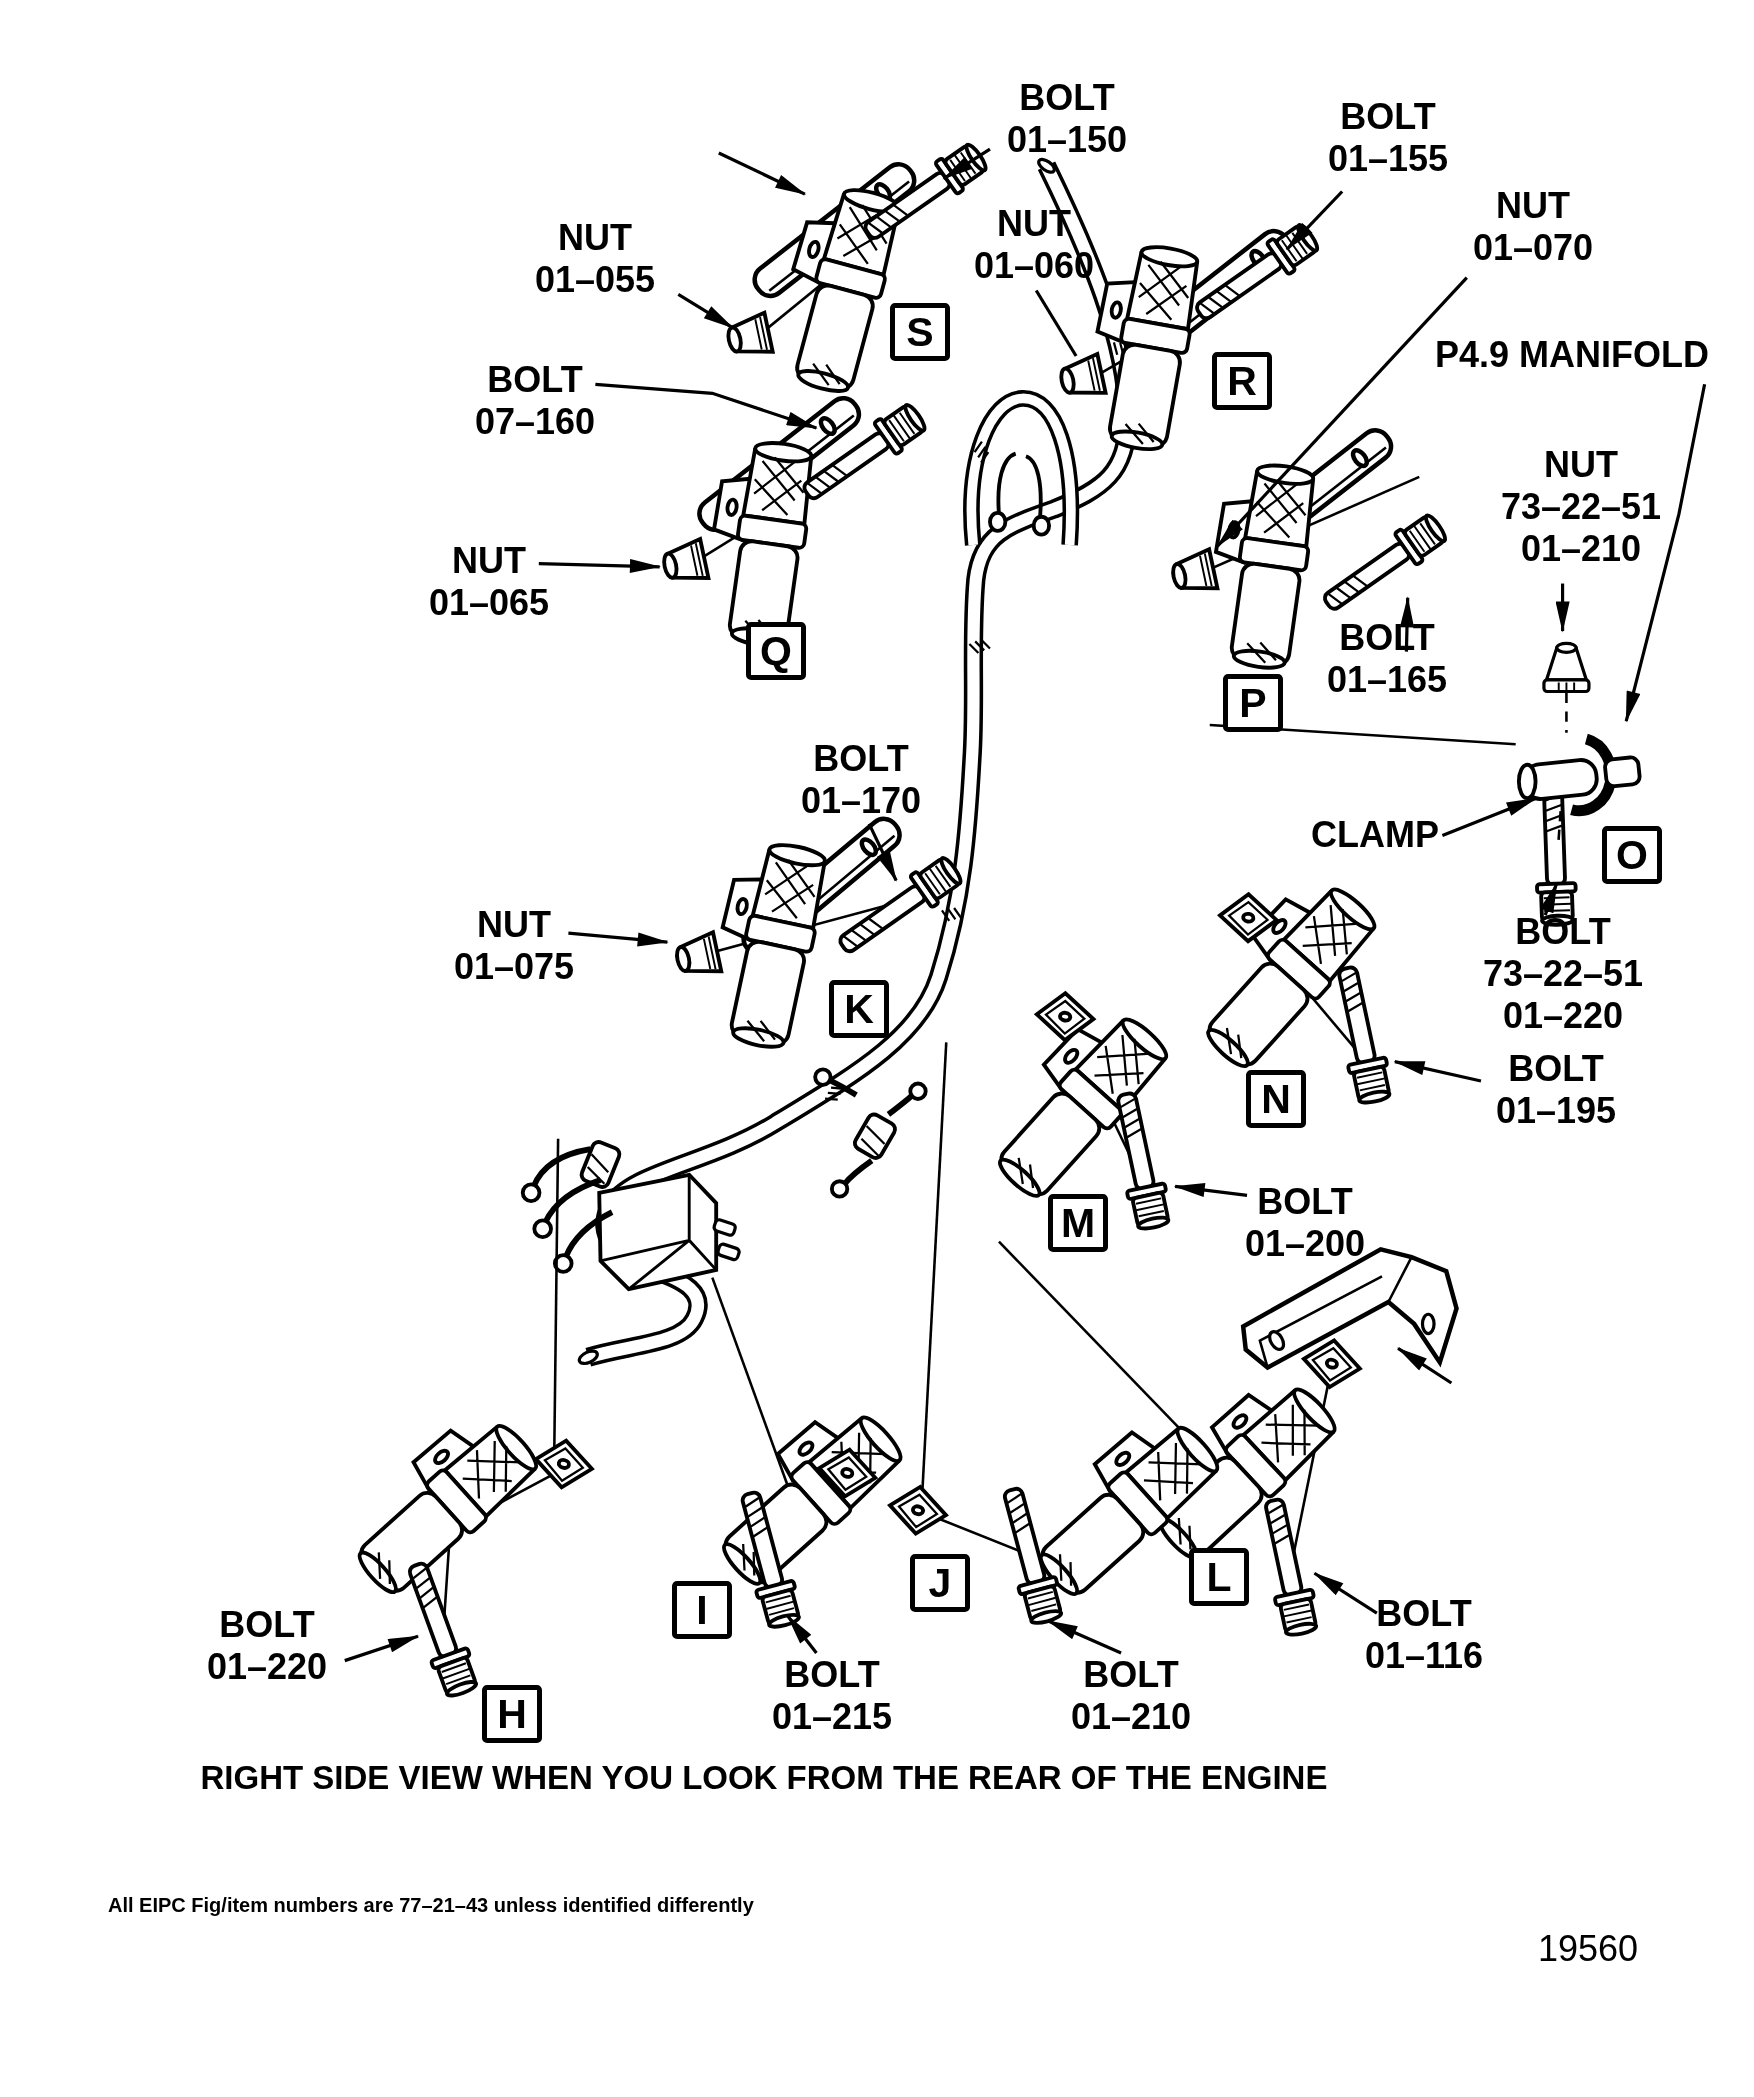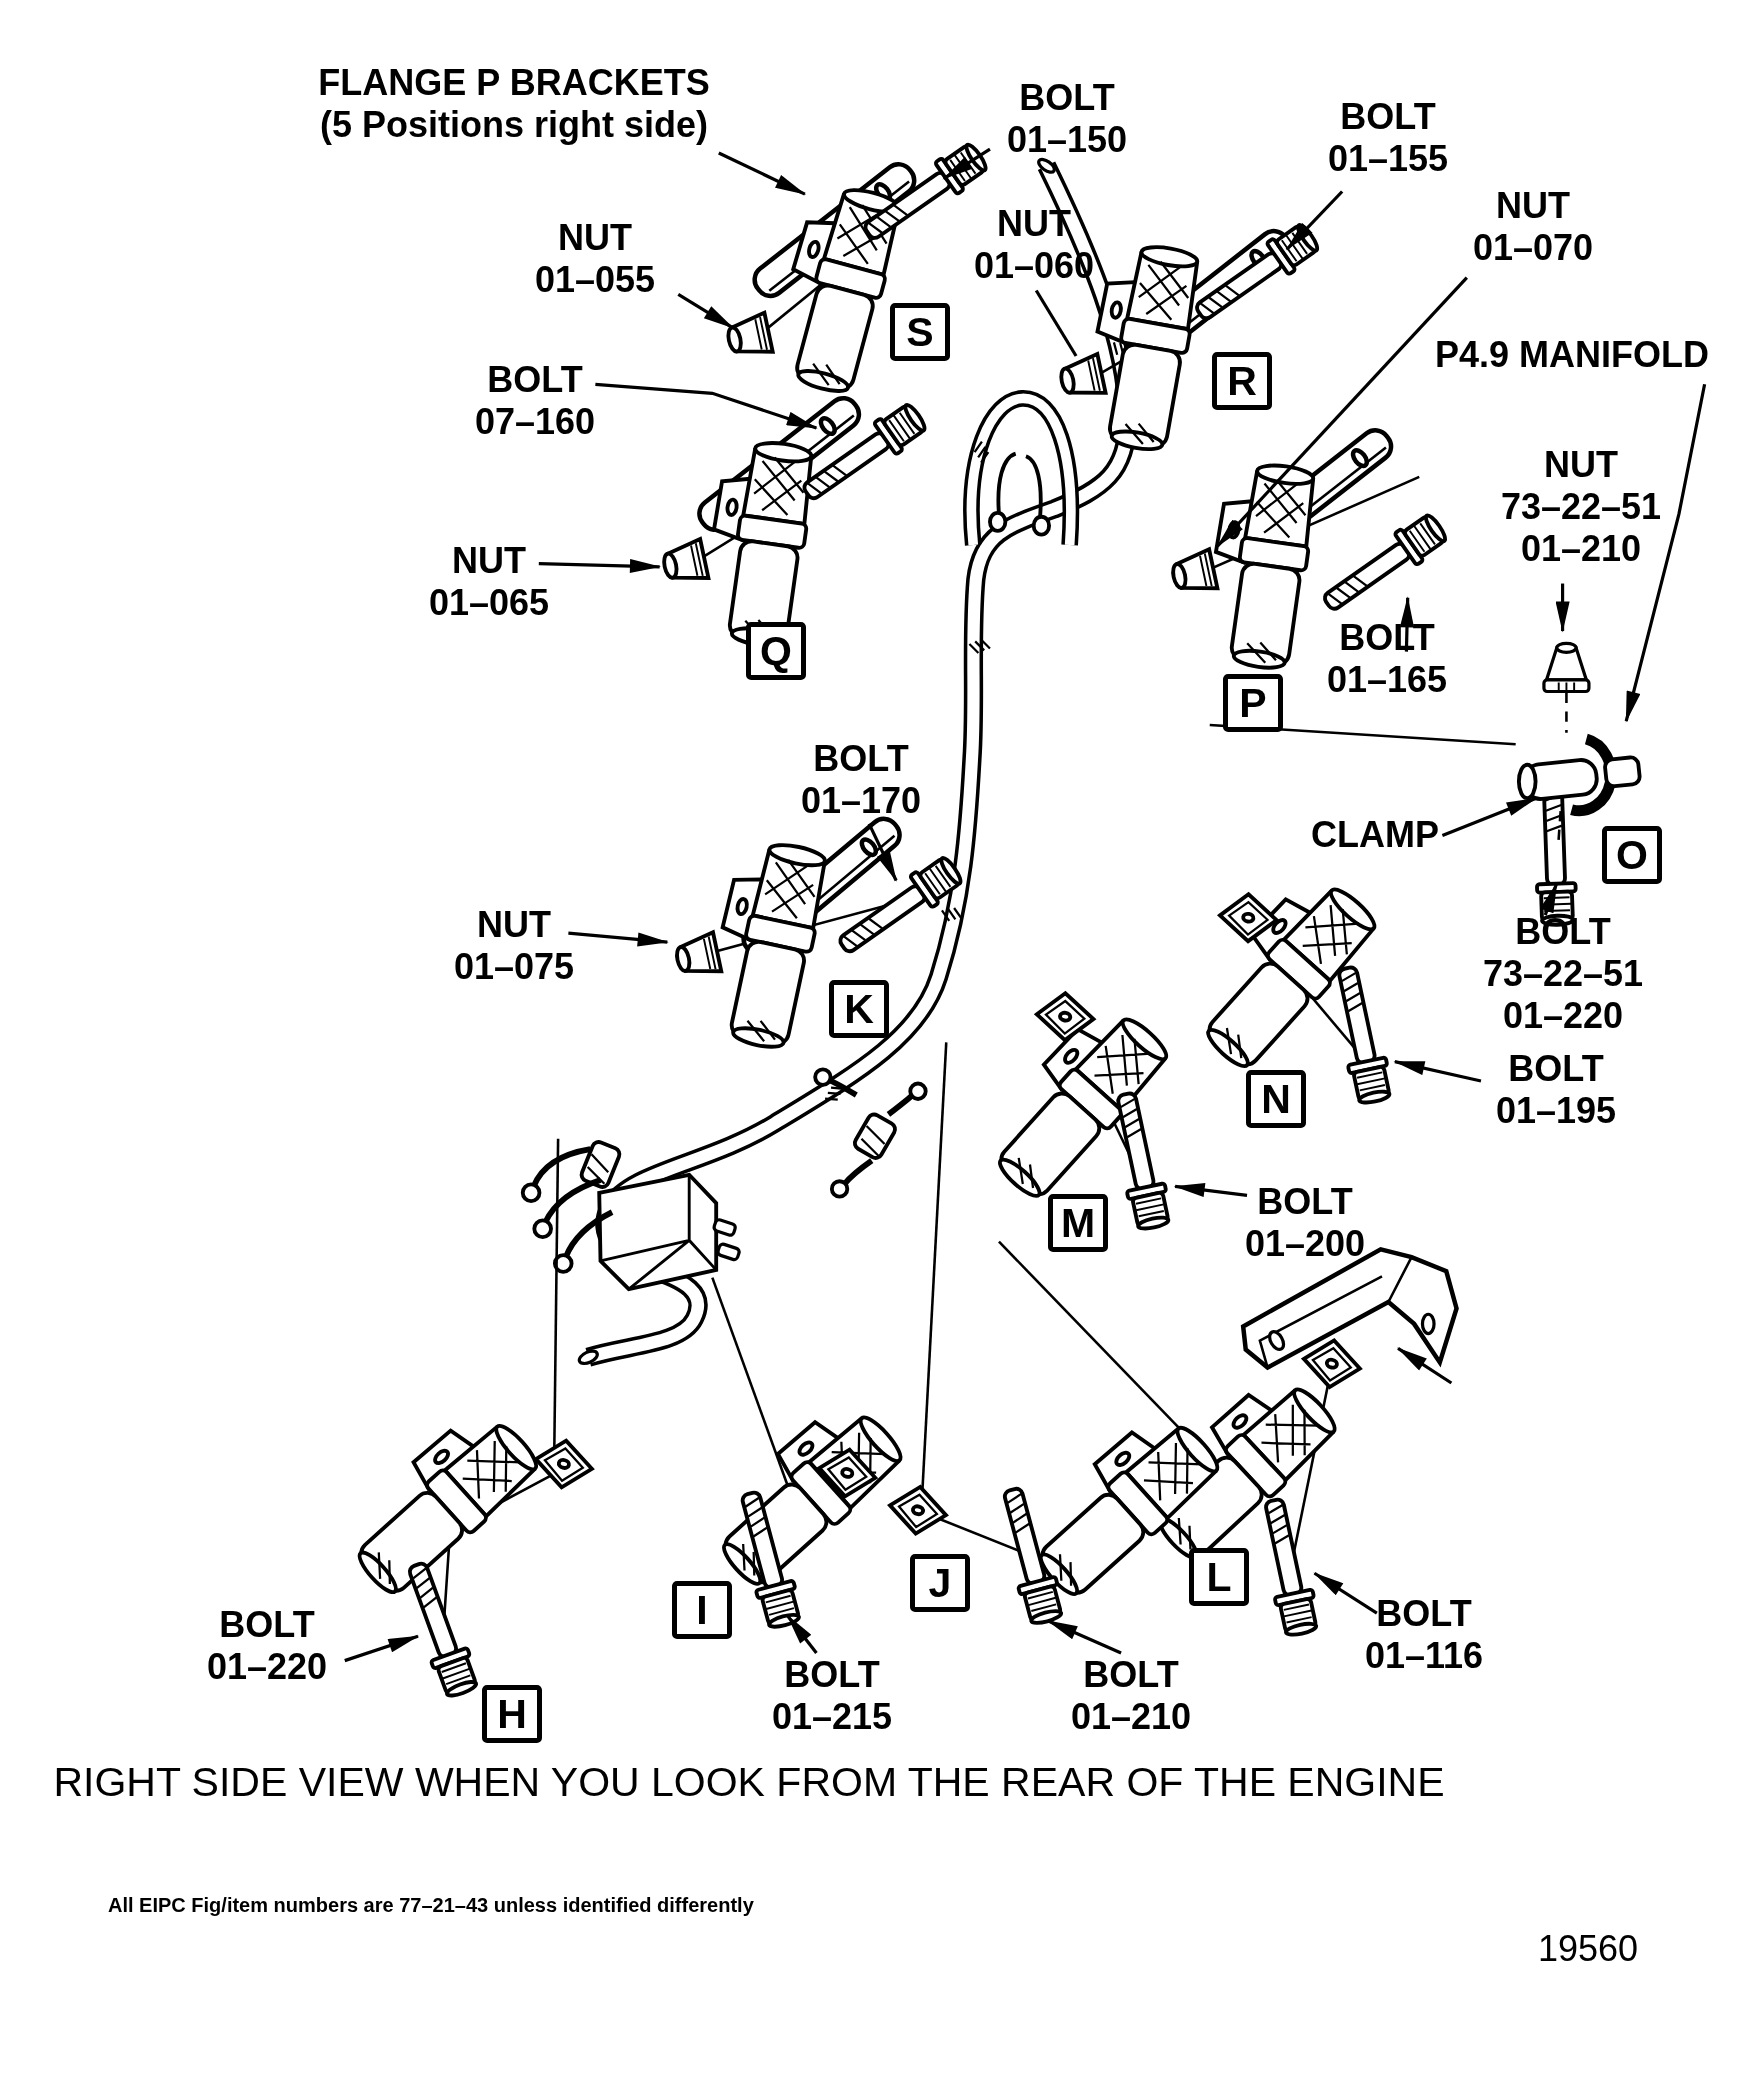--- a/index.html
+++ b/index.html
@@ -244,10 +244,6 @@
   </g>
 </svg>
 
-<div class="callout" style="left:514px;top:62px;">
-  <div>FLANGE P BRACKETS</div>
-  <div>(5 Positions right side)</div>
-</div>
 <div class="callout" style="left:1067px;top:77px;">
   <div>BOLT</div>
       <div>01–150</div>

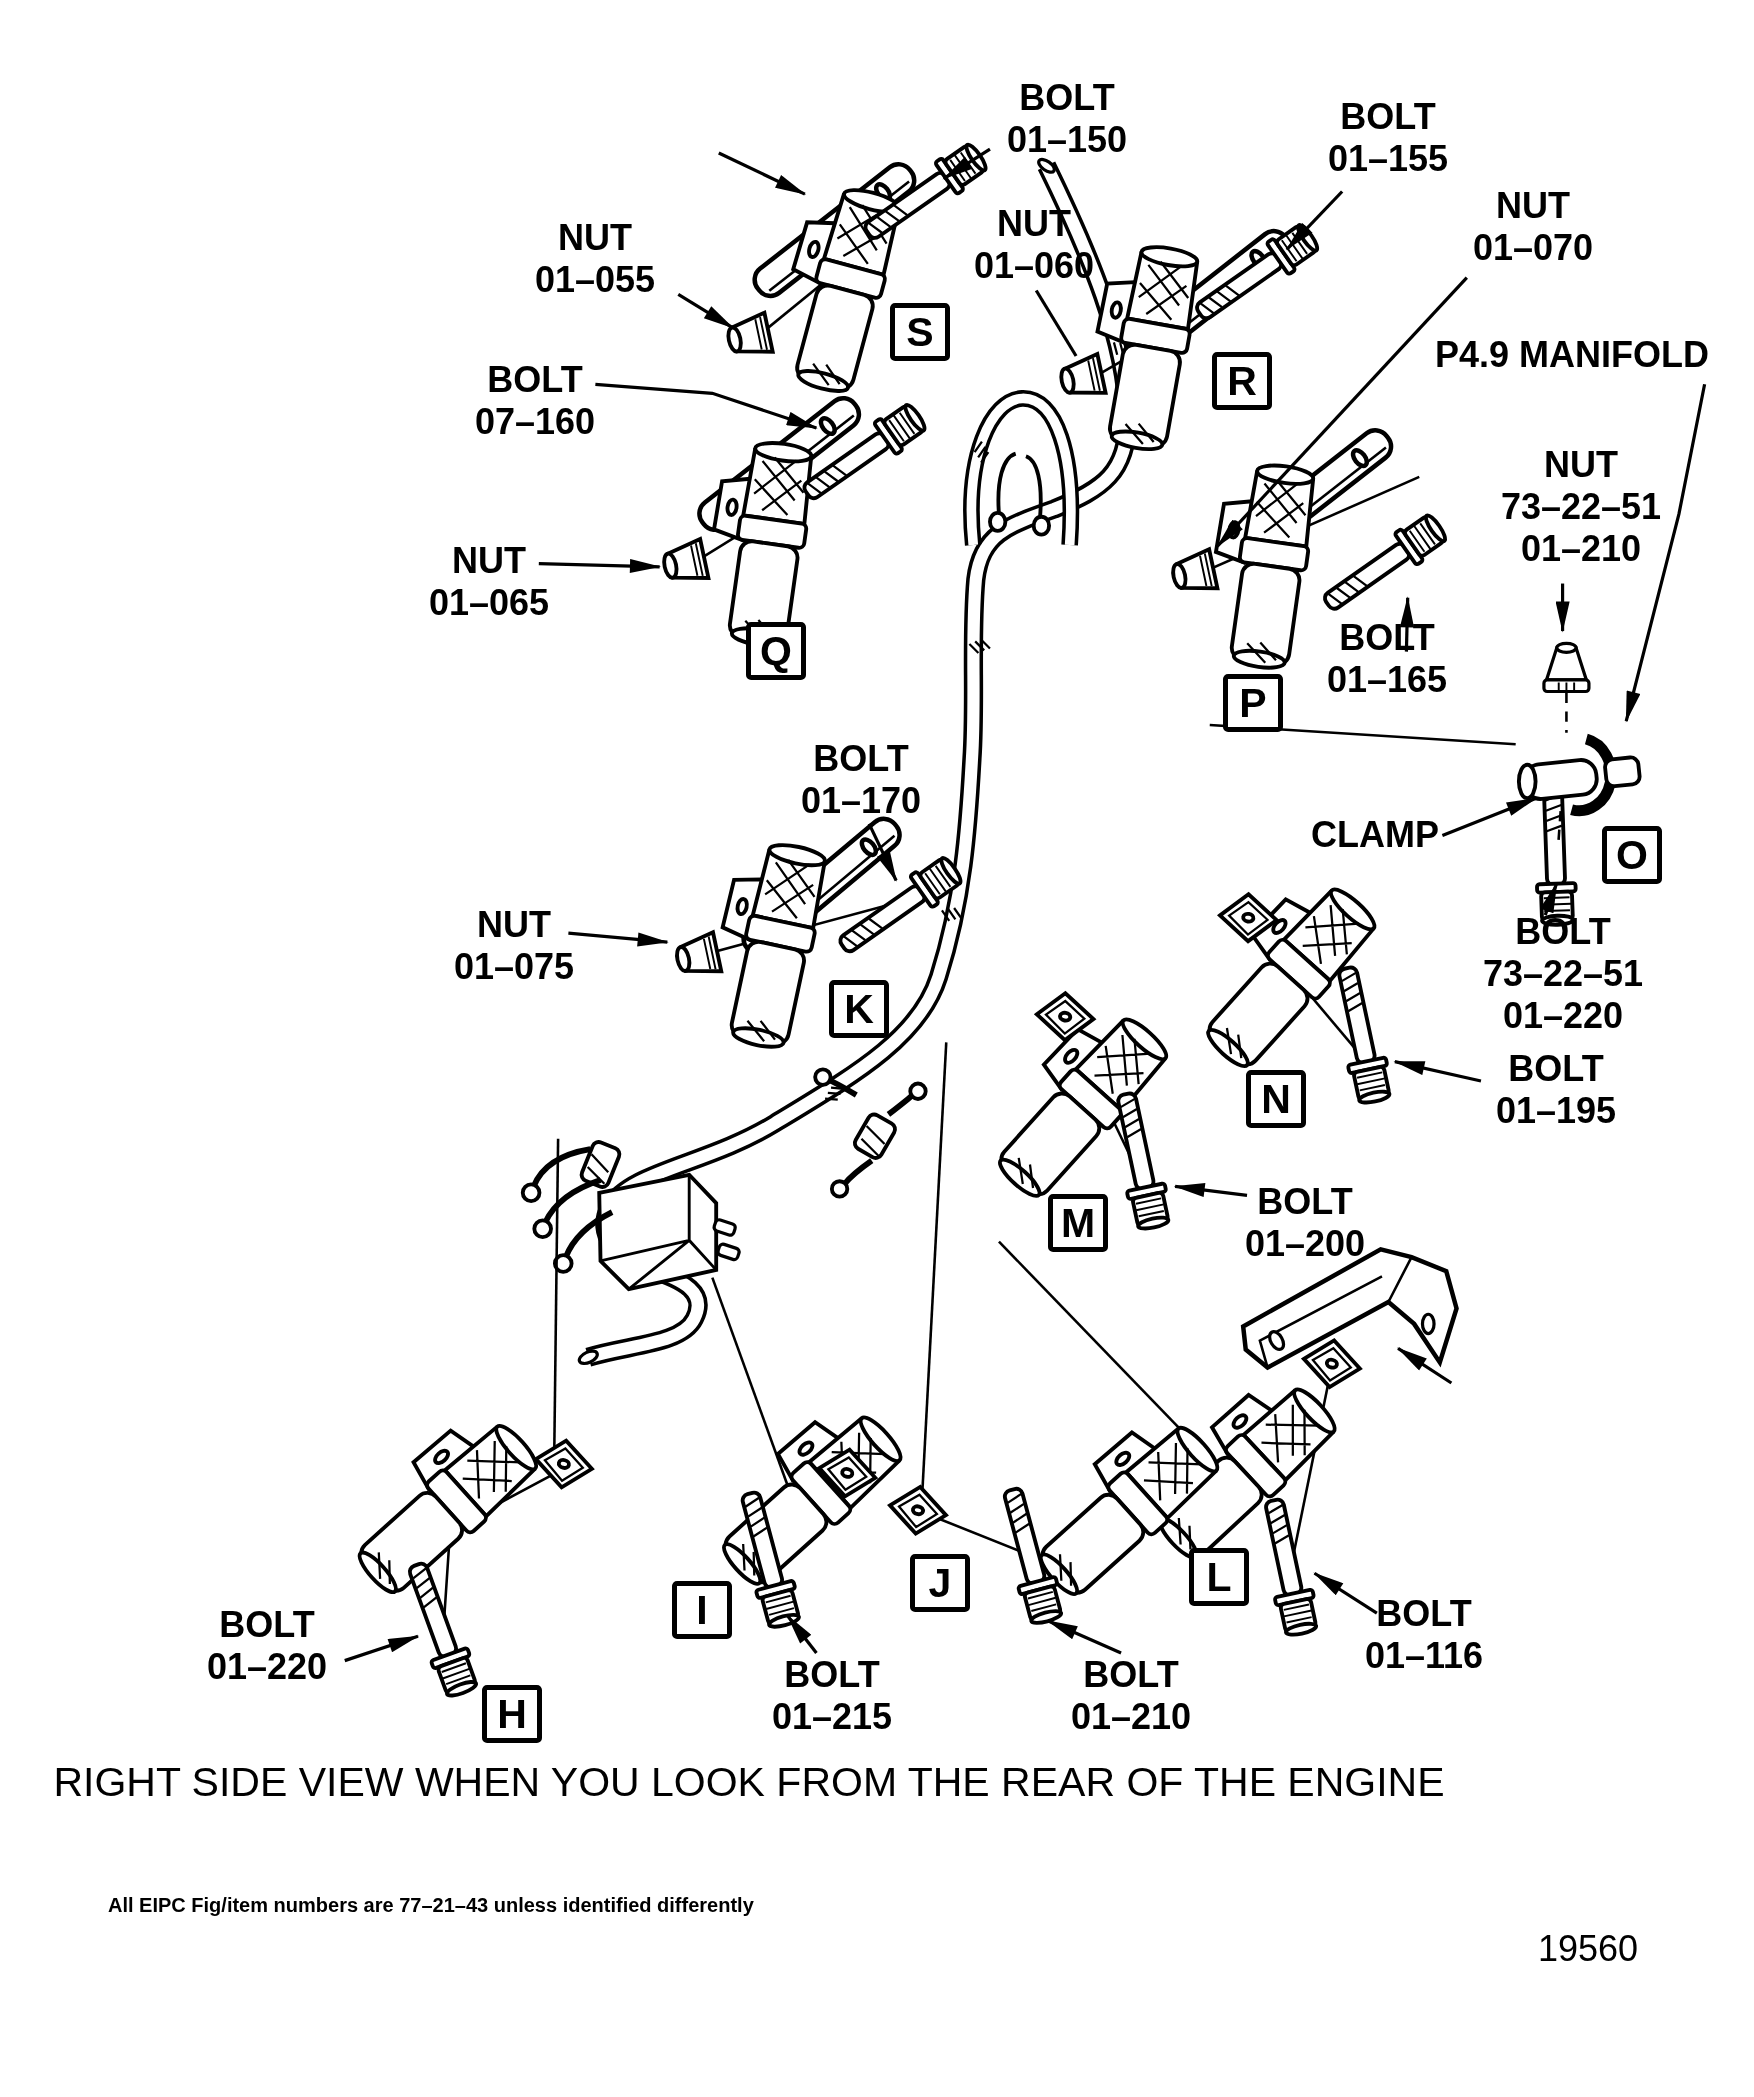--- a/index.html
+++ b/index.html
@@ -12,7 +12,7 @@
   .posbox{position:absolute;width:50px;height:48px;border:5.8px solid #000;border-radius:5.1px;
           display:flex;align-items:center;justify-content:center;
           font-size:41px;font-weight:700;background:#fff;}
-  .caption{position:absolute;font-size:41px;font-weight:400;white-space:nowrap;transform:translateX(-50%);}
+  .caption{position:absolute;font-size:33px;font-weight:700;white-space:nowrap;transform:translateX(-50%);margin-left:15px;}
   .footnote{position:absolute;font-size:20px;font-weight:700;white-space:nowrap;}
   .fignum{position:absolute;font-size:36px;font-weight:400;}
   svg .ln{stroke:#000;stroke-width:5;fill:none;}

